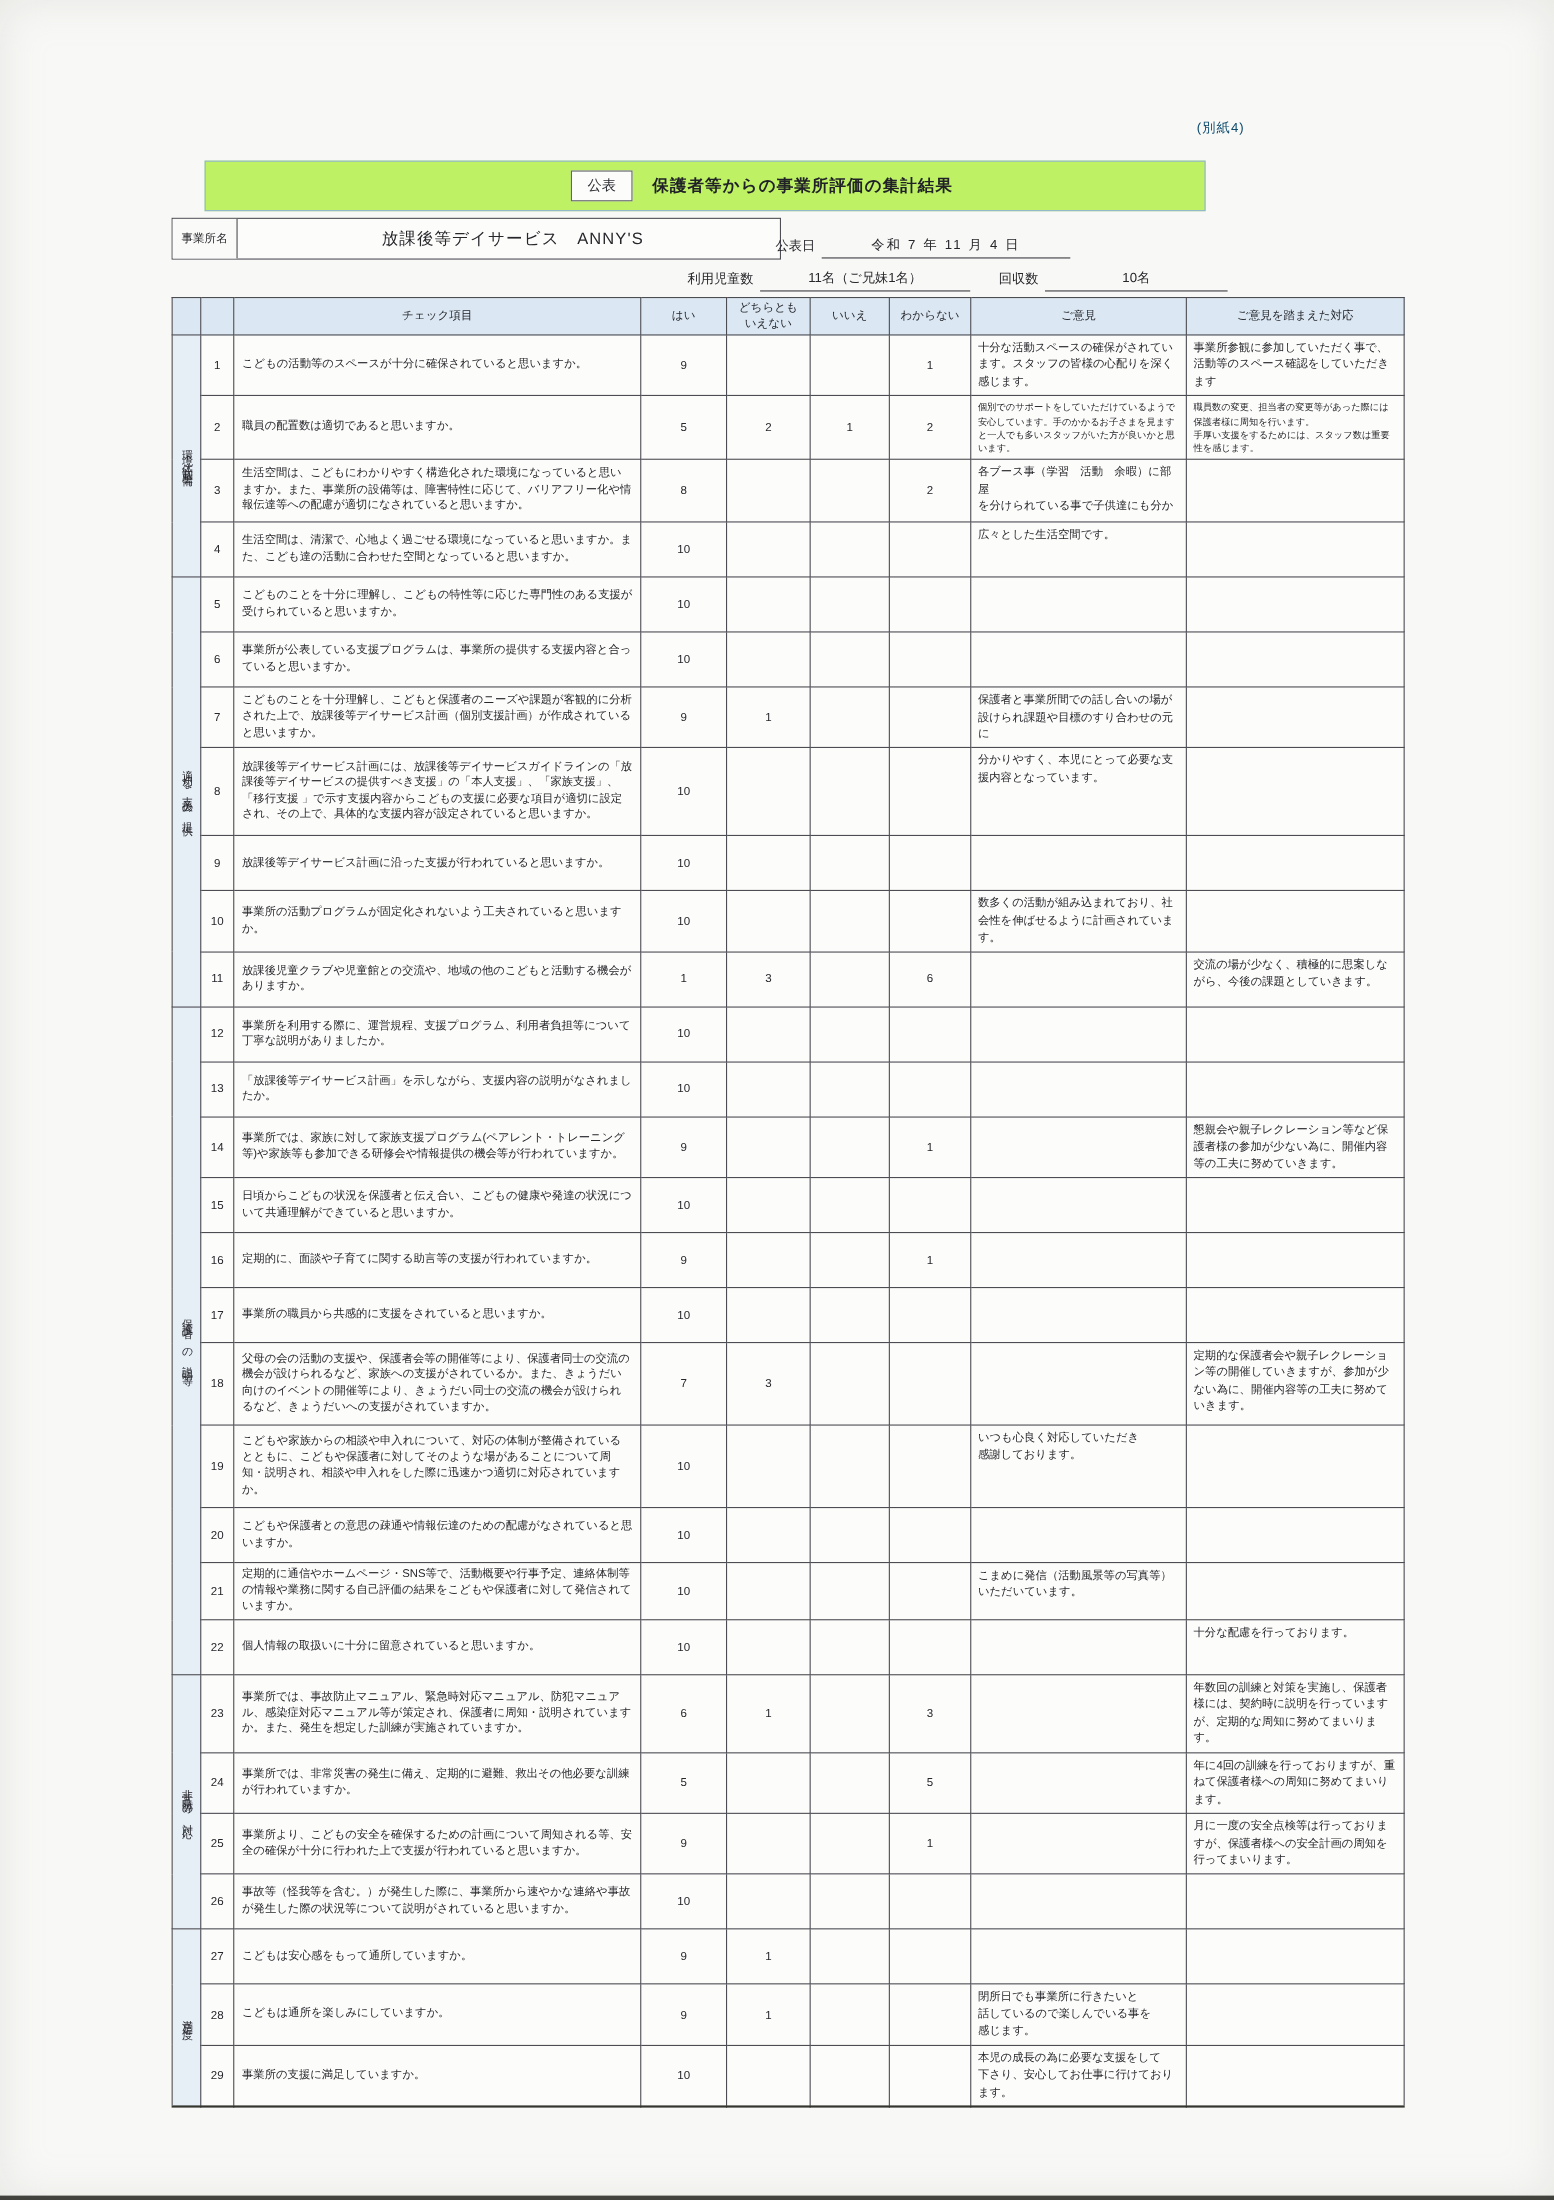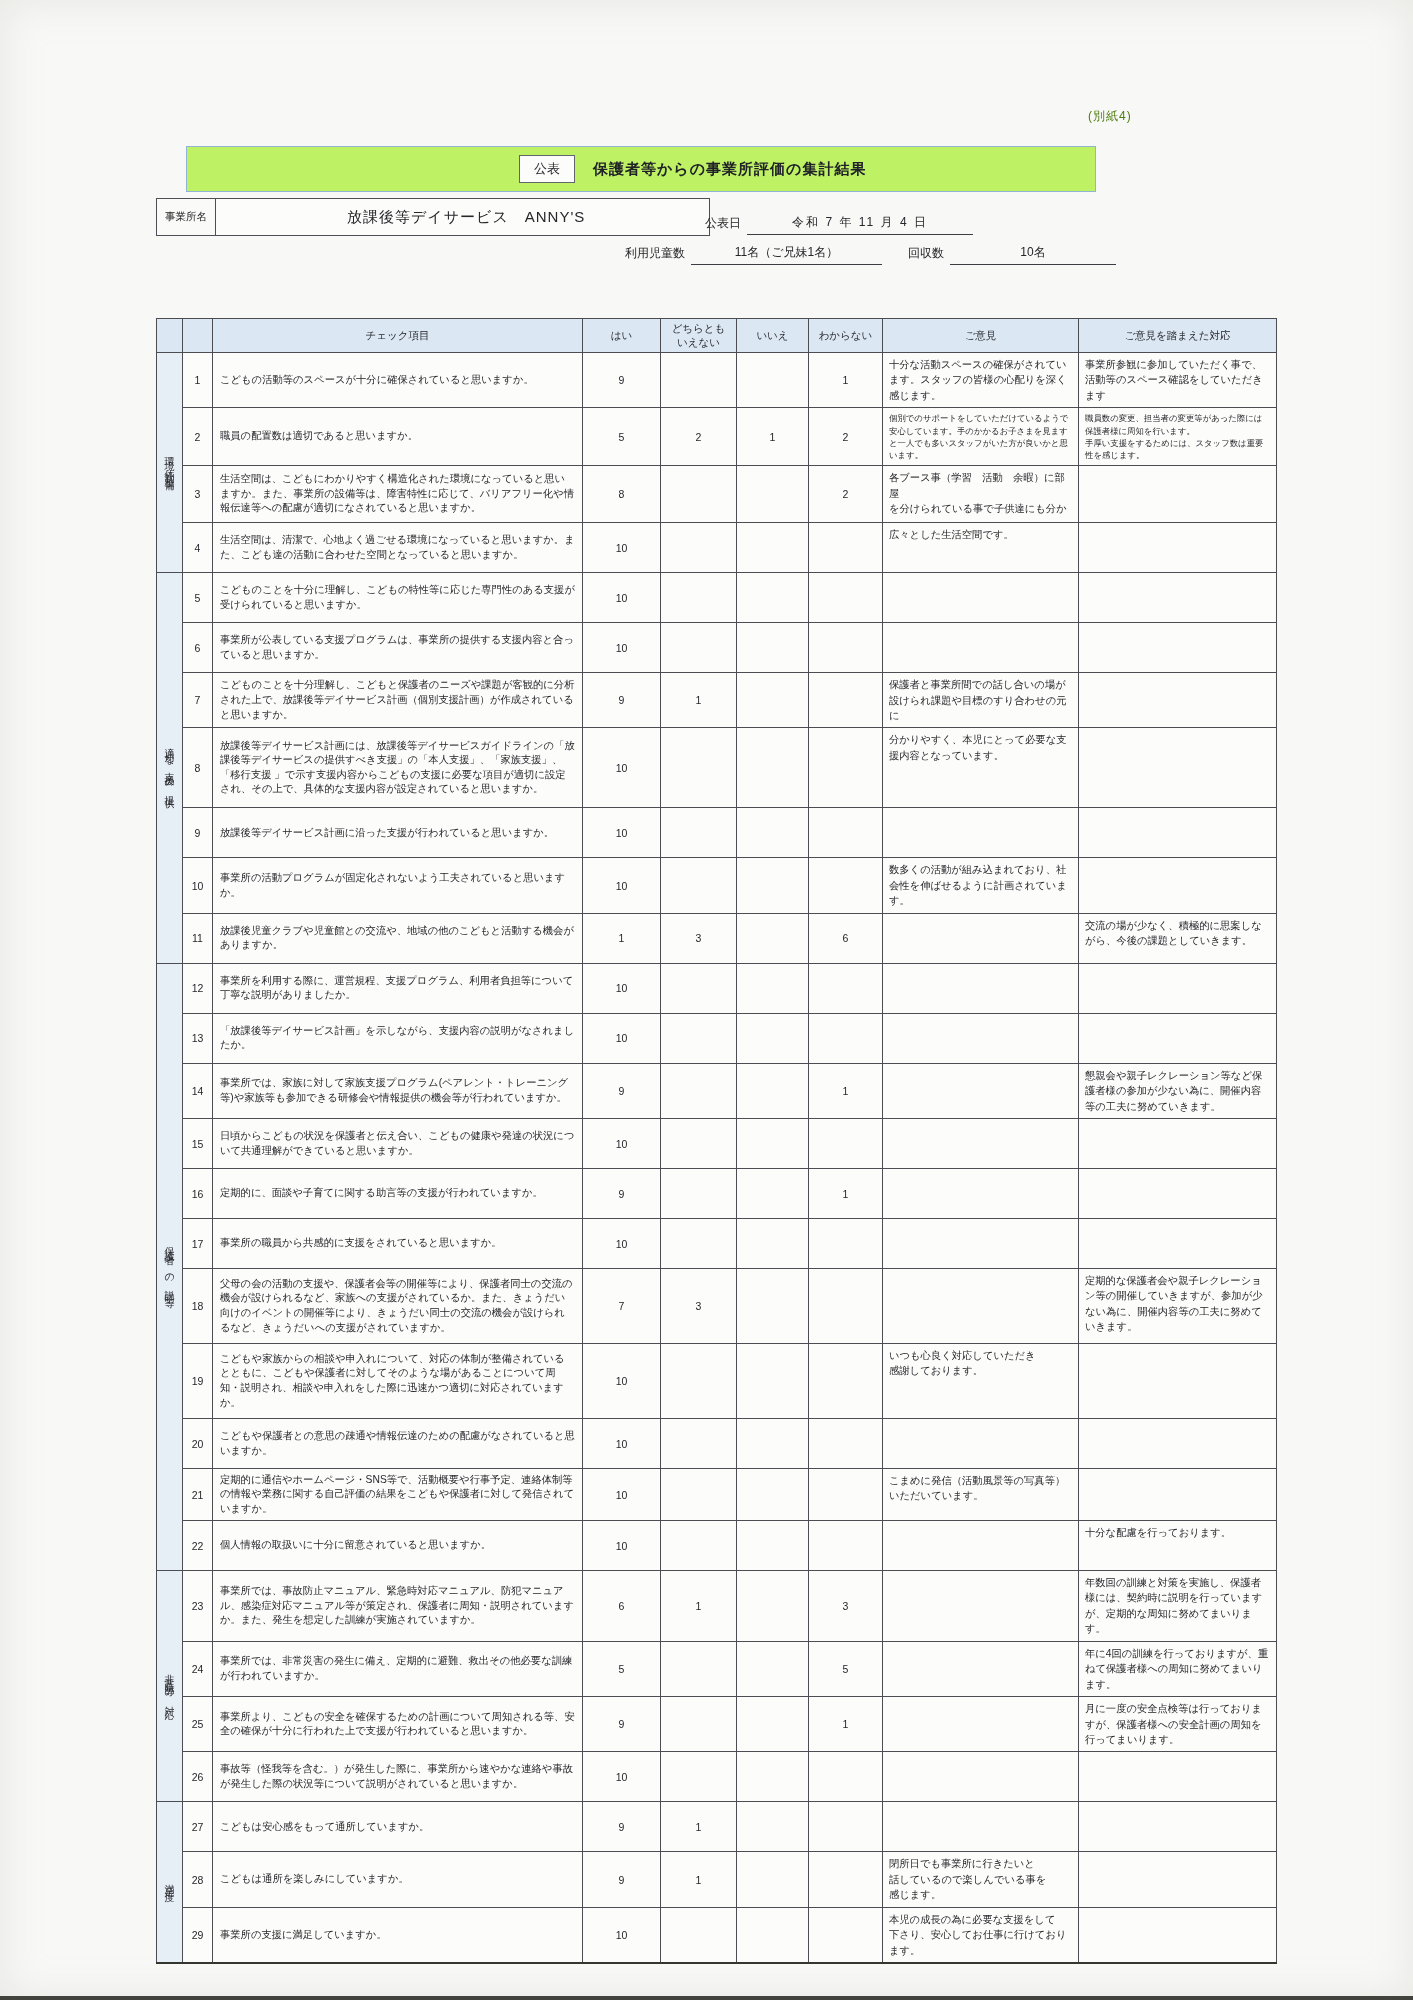--- a/index.html
+++ b/index.html
@@ -8,7 +8,7 @@
         box-shadow:inset 0 0 40px rgba(180,180,175,.25);}
   .scan-bottom{position:absolute;left:0;right:0;bottom:0;height:4px;background:#23241f;opacity:.85;}
 
-  .sheet-note{position:absolute;top:108px;left:1088px;font-size:12px;color:#4d7c0f;letter-spacing:1px;}
+  .sheet-note{position:absolute;top:108px;left:1088px;font-size:12px;color:#0c4a6e;letter-spacing:1px;}
 
   .title-box{position:absolute;left:186px;top:146px;width:908px;height:44px;border:1px solid #90b4d2;
              background:#bef264;display:flex;align-items:center;}

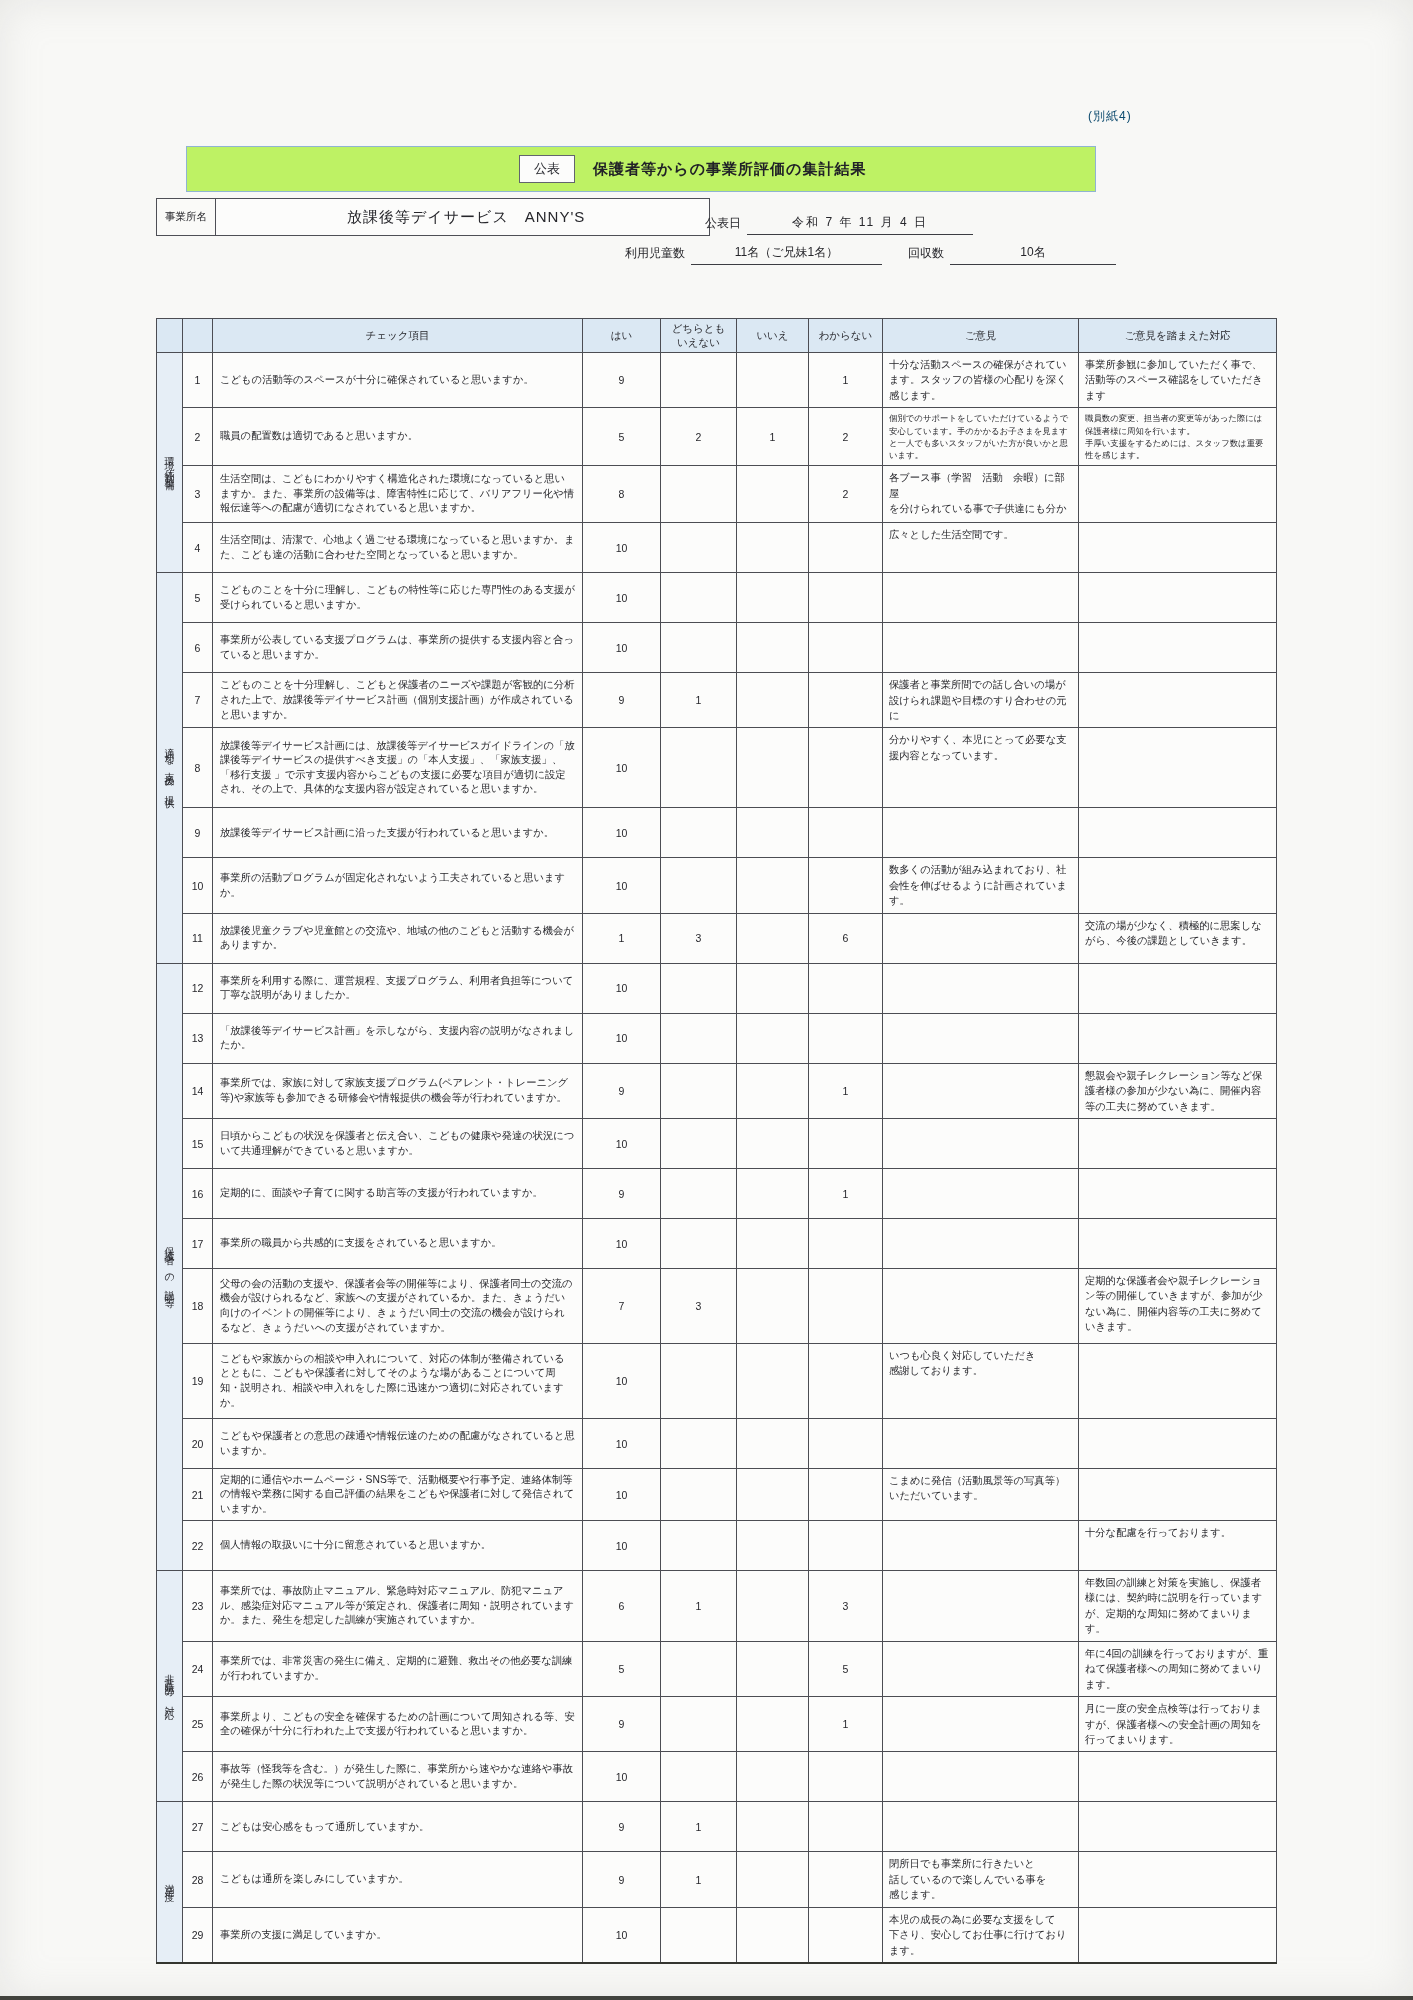--- a/index.html
+++ b/index.html
@@ -34,7 +34,7 @@
   table.eval{position:absolute;left:156px;top:270px;width:1120px;border-collapse:collapse;
              table-layout:fixed;background:#fcfcfb;}
   table.eval th,table.eval td{border:1px solid #4c4d53;}
-  table.eval{border:1.5px solid #3c3d42;border-bottom:2.5px solid #34352f;margin-top:48px;}
+  table.eval{border:1.5px solid #3c3d42;border-bottom:2.5px solid #34352f;}
   thead th{background:#dbe8f3;font-weight:normal;font-size:10.5px;padding:3px 2px;
            white-space:pre-line;line-height:1.25;color:#26262b;}
   td.gcell{background:#e6eef6;vertical-align:middle;text-align:center;padding:2px 1px;}

